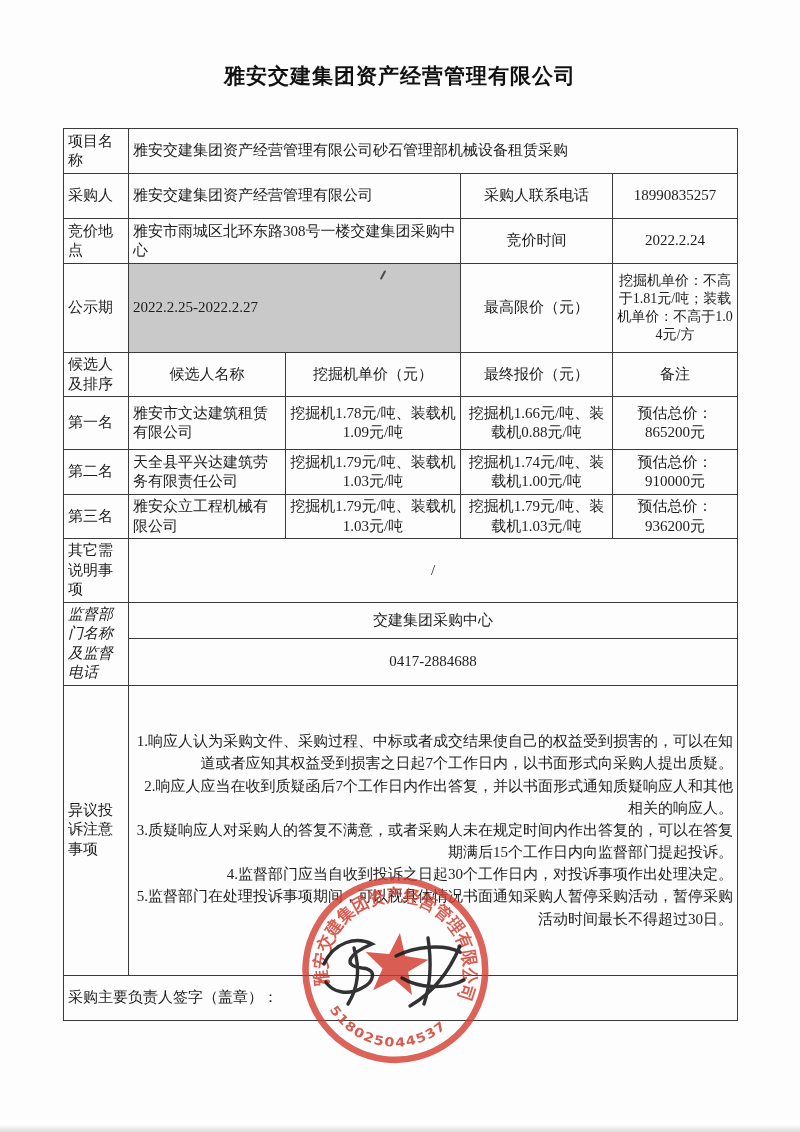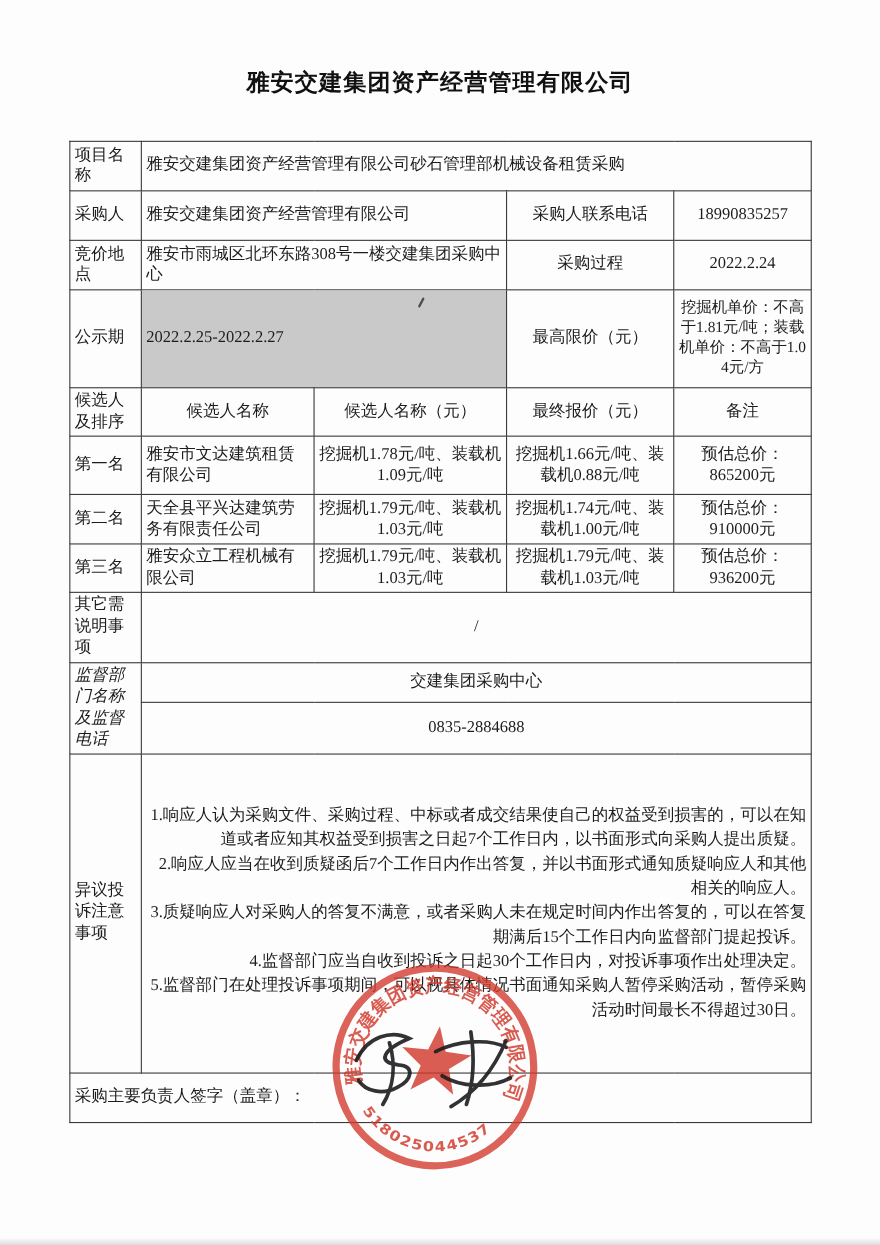--- a/index.html
+++ b/index.html
@@ -99,7 +99,7 @@
       <tr style="height:45px">
         <td class="lbl">竞价地点</td>
         <td class="left" colspan="2">雅安市雨城区北环东路308号一楼交建集团采购中心</td>
-        <td class="center">采购过程</td>
+        <td class="center">竞价时间</td>
         <td class="center">2022.2.24</td>
       </tr>
 

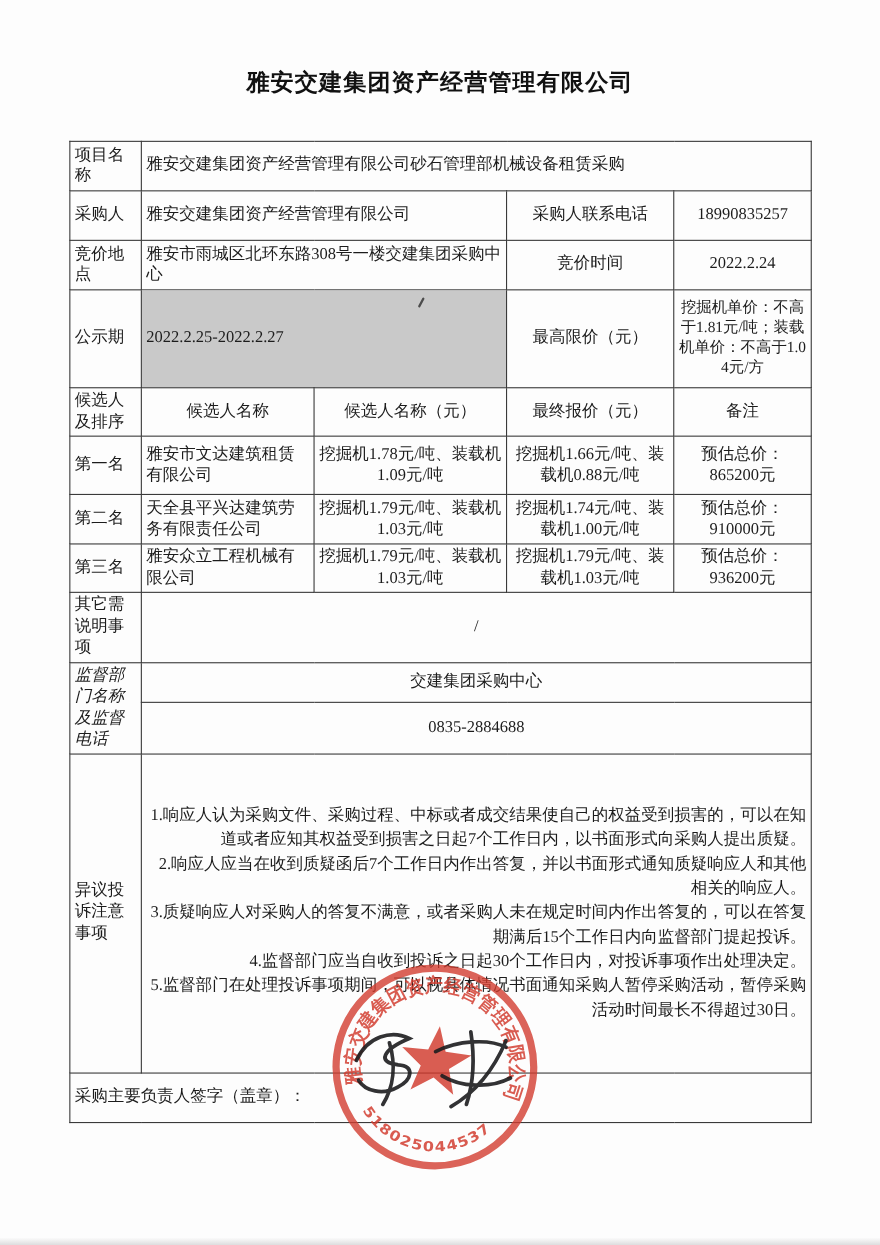--- a/index.html
+++ b/index.html
@@ -116,7 +116,7 @@
       <tr style="height:36px">
         <td class="lbl">候选人及排序</td>
         <td class="center">候选人名称</td>
-        <td class="center">候选人名称（元）</td>
+        <td class="center">挖掘机单价（元）</td>
         <td class="center">最终报价（元）</td>
         <td class="center">备注</td>
       </tr>

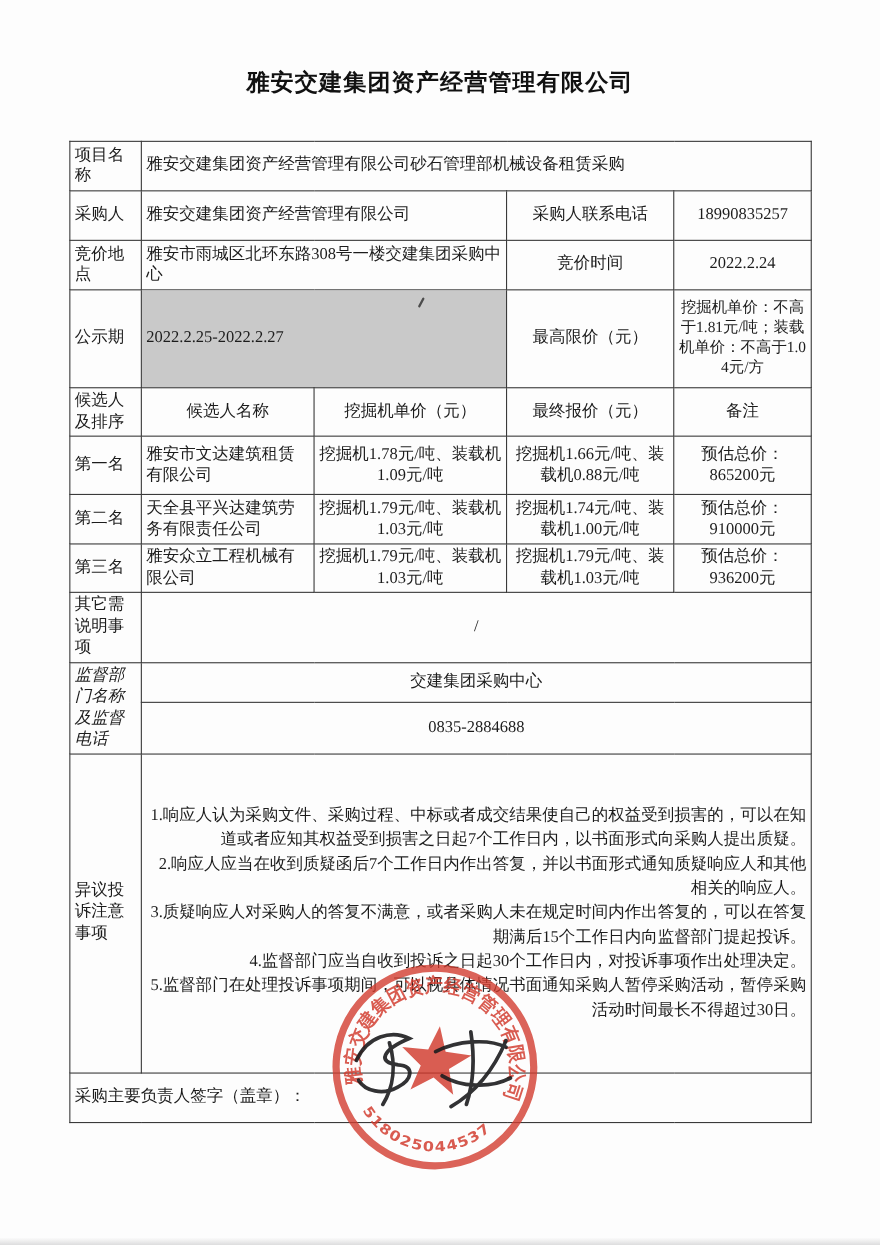--- a/index.html
+++ b/index.html
@@ -158,7 +158,7 @@
         <td class="center" colspan="4">交建集团采购中心</td>
       </tr>
       <tr style="height:42px">
-        <td class="center" colspan="4">0835-2884688</td>
+        <td class="center" colspan="4">0417-2884688</td>
       </tr>
 
       <tr style="height:290px">

